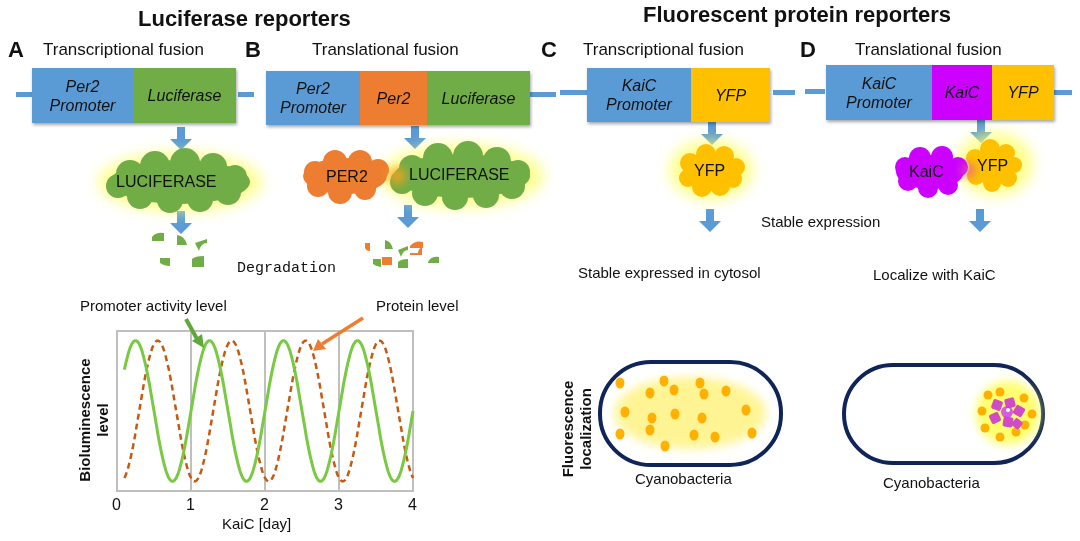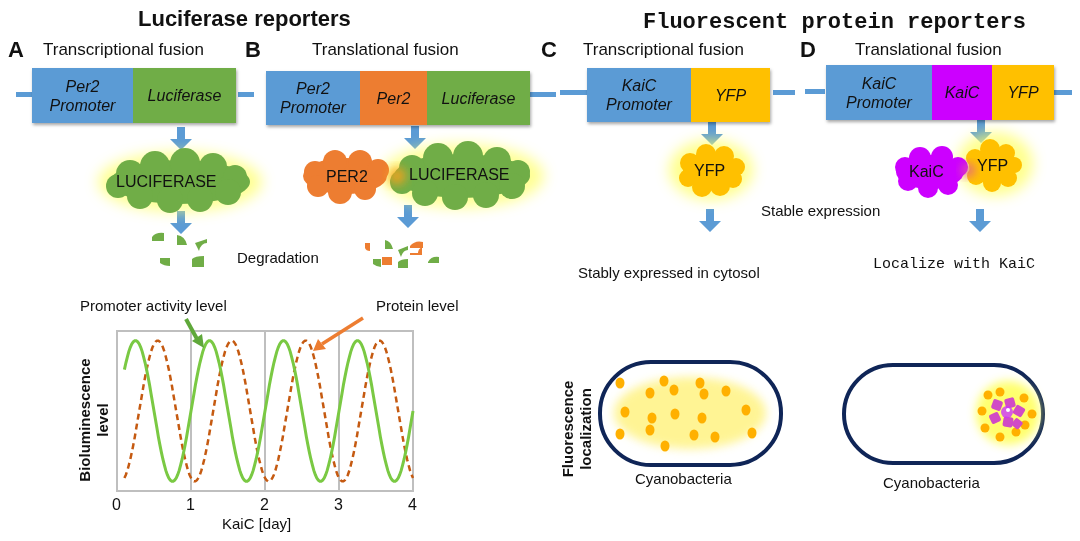--- a/index.html
+++ b/index.html
@@ -209,7 +209,7 @@
 </svg>
 
 <div class="abs h1" style="left:138px;top:6px;">Luciferase reporters</div>
-<div class="abs h1" style="left:643px;top:10px;font-family:Liberation Mono, monospace;">Fluorescent protein reporters</div>
+<div class="abs h1" style="left:643px;top:2px;">Fluorescent protein reporters</div>
 
 <div class="abs panel-letter" style="left:8px;top:37px;">A</div>
 <div class="abs sub" style="left:43px;top:40px;">Transcriptional fusion</div>

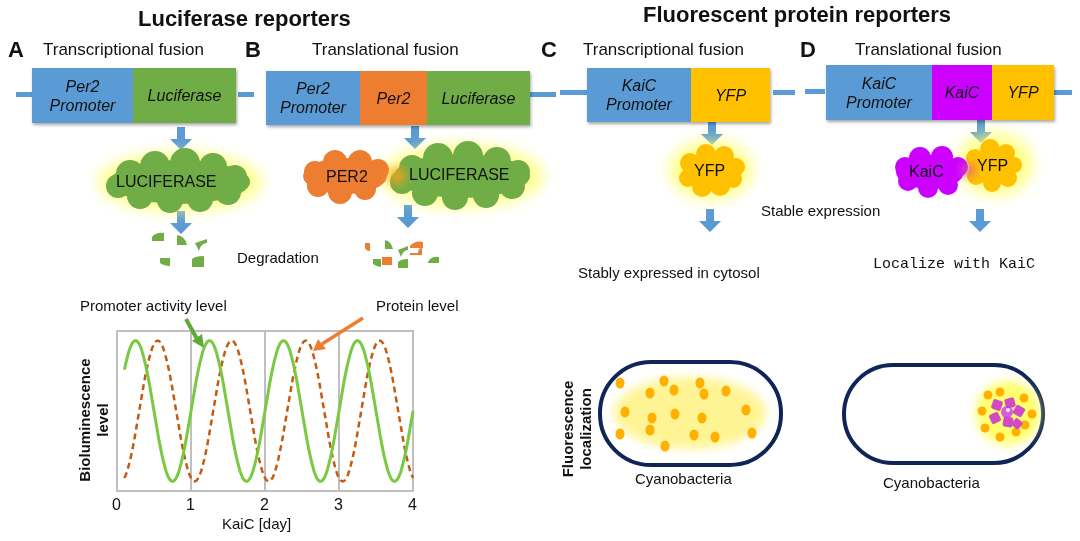--- a/index.html
+++ b/index.html
@@ -262,7 +262,7 @@
 <div class="abs txt" style="left:977px;top:157px;font-size:16px;">YFP</div>
 
 <div class="abs txt" style="left:237px;top:249px;">Degradation</div>
-<div class="abs txt" style="left:761px;top:202px;text-align:right;">Stable expression</div>
+<div class="abs txt" style="left:761px;top:213px;text-align:right;">Stable expression</div>
 <div class="abs txt" style="left:578px;top:264px;">Stably expressed in cytosol</div>
 <div class="abs txt" style="left:873px;top:256px;font-family:Liberation Mono, monospace;">Localize with KaiC</div>
 

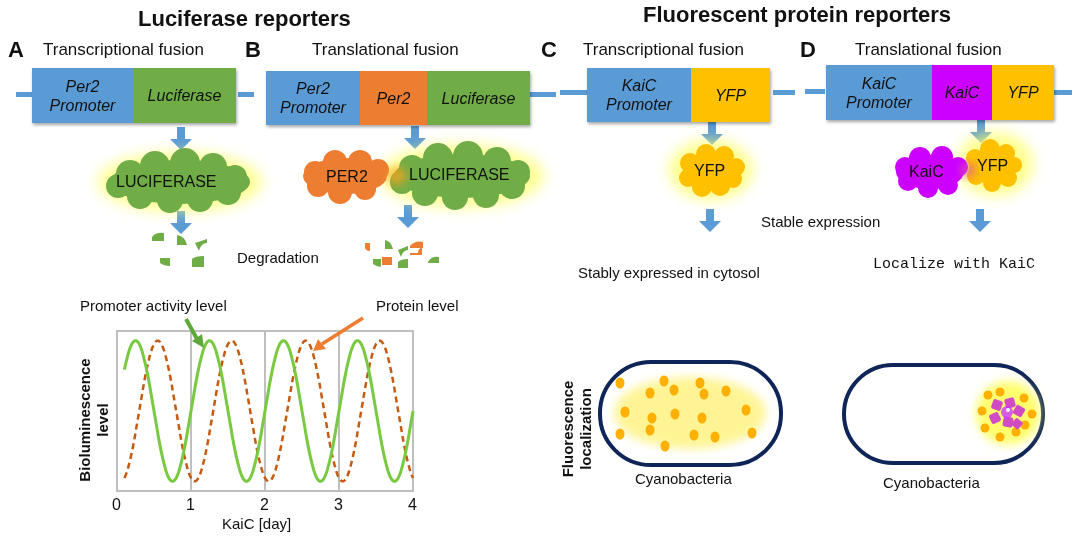--- a/index.html
+++ b/index.html
@@ -261,7 +261,7 @@
 <div class="abs txt" style="left:909px;top:163px;font-size:16px;">KaiC</div>
 <div class="abs txt" style="left:977px;top:157px;font-size:16px;">YFP</div>
 
-<div class="abs txt" style="left:237px;top:249px;">Degradation</div>
+<div class="abs txt" style="left:237px;top:260px;font-family:Liberation Mono, monospace;">Degradation</div>
 <div class="abs txt" style="left:761px;top:213px;text-align:right;">Stable expression</div>
 <div class="abs txt" style="left:578px;top:264px;">Stably expressed in cytosol</div>
 <div class="abs txt" style="left:873px;top:256px;font-family:Liberation Mono, monospace;">Localize with KaiC</div>

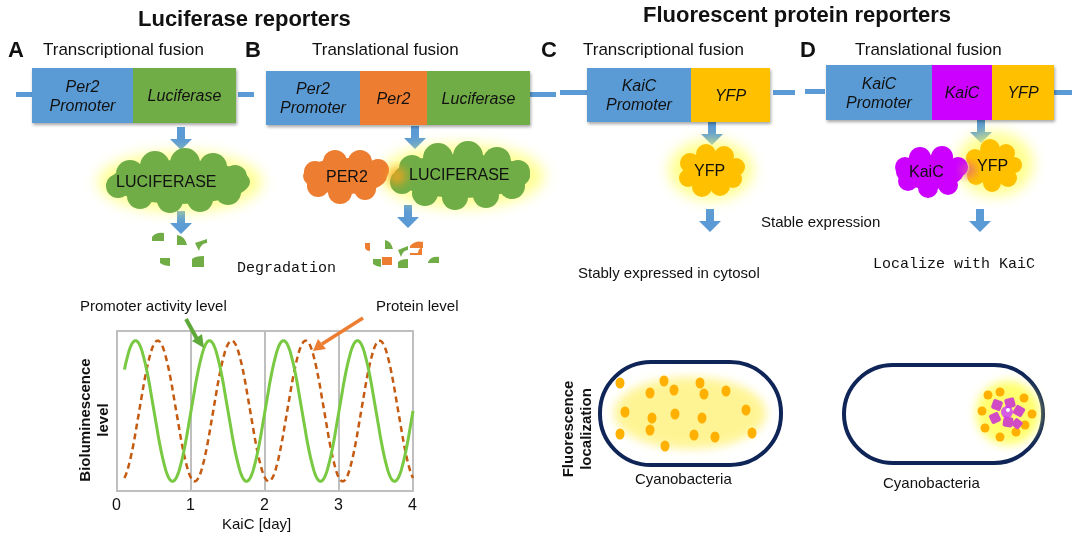--- a/index.html
+++ b/index.html
@@ -263,7 +263,7 @@
 
 <div class="abs txt" style="left:237px;top:260px;font-family:Liberation Mono, monospace;">Degradation</div>
 <div class="abs txt" style="left:761px;top:213px;text-align:right;">Stable expression</div>
-<div class="abs txt" style="left:578px;top:264px;">Stably expressed in cytosol</div>
+<div class="abs txt" style="left:578px;top:264px;">Stable expressed in cytosol</div>
 <div class="abs txt" style="left:873px;top:256px;font-family:Liberation Mono, monospace;">Localize with KaiC</div>
 
 <div class="abs txt" style="left:80px;top:297px;">Promoter activity level</div>

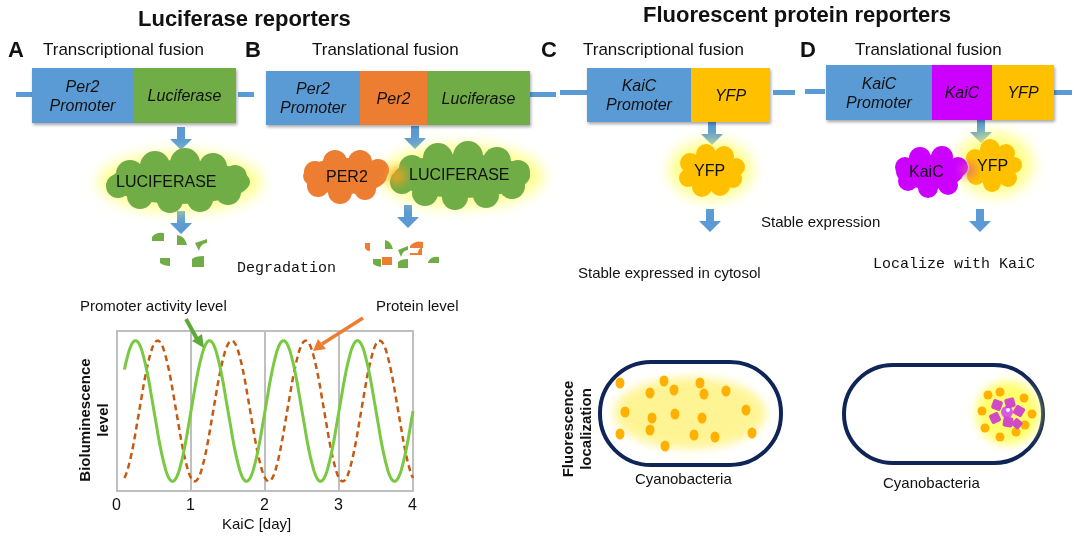--- a/index.html
+++ b/index.html
@@ -264,7 +264,7 @@
 <div class="abs txt" style="left:237px;top:260px;font-family:Liberation Mono, monospace;">Degradation</div>
 <div class="abs txt" style="left:761px;top:213px;text-align:right;">Stable expression</div>
 <div class="abs txt" style="left:578px;top:264px;">Stable expressed in cytosol</div>
-<div class="abs txt" style="left:873px;top:256px;font-family:Liberation Mono, monospace;">Localize with KaiC</div>
+<div class="abs txt" style="left:873px;top:266px;">Localize with KaiC</div>
 
 <div class="abs txt" style="left:80px;top:297px;">Promoter activity level</div>
 <div class="abs txt" style="left:344px;top:297px;margin-left:32px;">Protein level</div>

